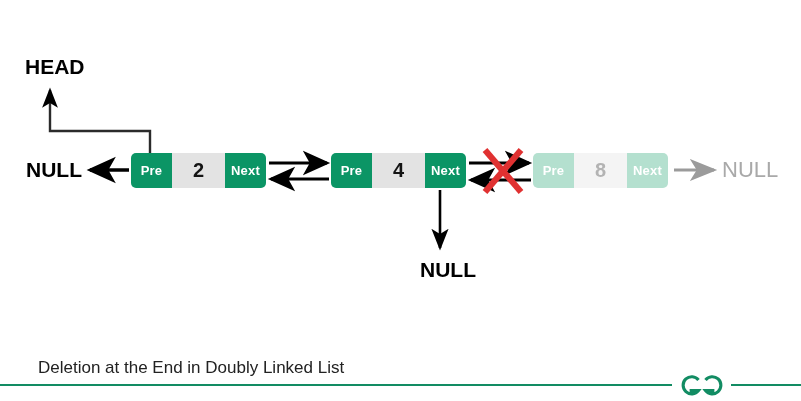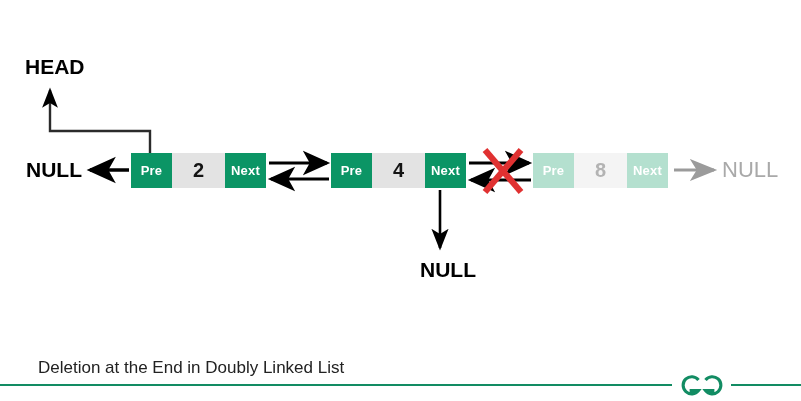--- a/index.html
+++ b/index.html
@@ -25,7 +25,7 @@
     height: 35px;
     display: flex;
     align-items: stretch;
-    border-radius: 0;
+    border-radius: 5px;
     overflow: hidden;
   }
   .node .seg {

